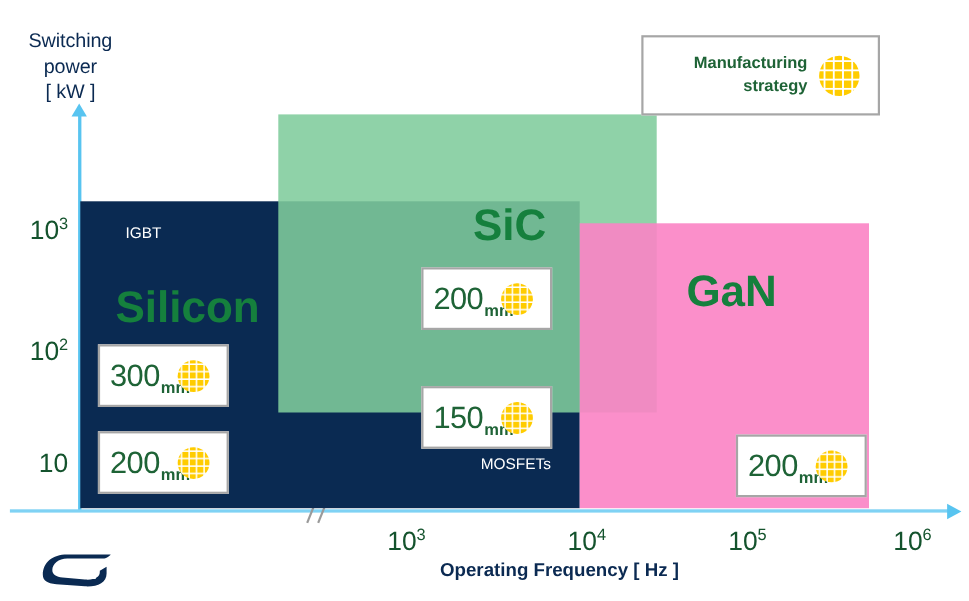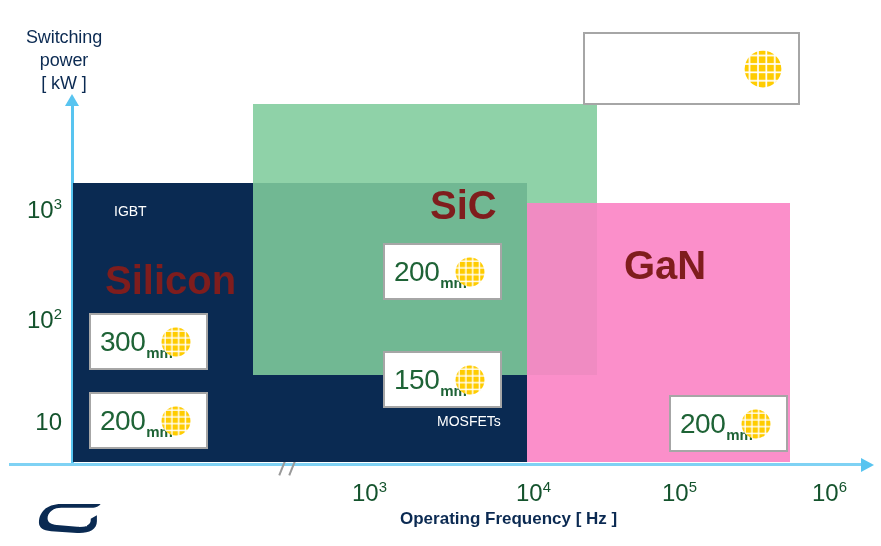--- a/index.html
+++ b/index.html
@@ -295,6 +295,10 @@
   </div>
 
   <div class="legend-box">
+    <div class="legend-text">
+      <div>Manufacturing</div>
+      <div>strategy</div>
+    </div>
     <svg class="wafer wafer-lg" viewBox="0 0 40 40">
       <circle cx="20" cy="20" r="17.5" fill="url(#wg1)"></circle>
     </svg>

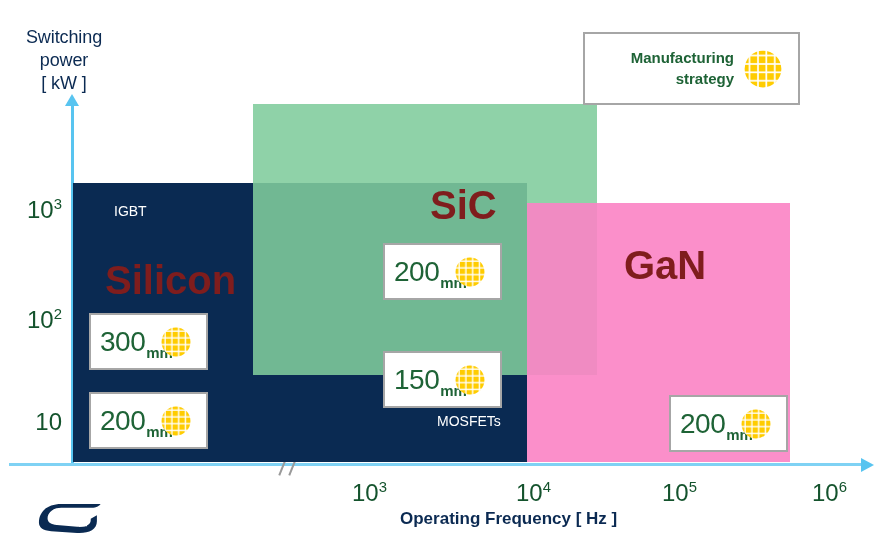--- a/index.html
+++ b/index.html
@@ -135,7 +135,7 @@
     position: absolute;
     font-size: 40px;
     font-weight: bold;
-    color: #7f1d1d;
+    color: #15803d;
     white-space: nowrap;
   }
   .region-label-small {

